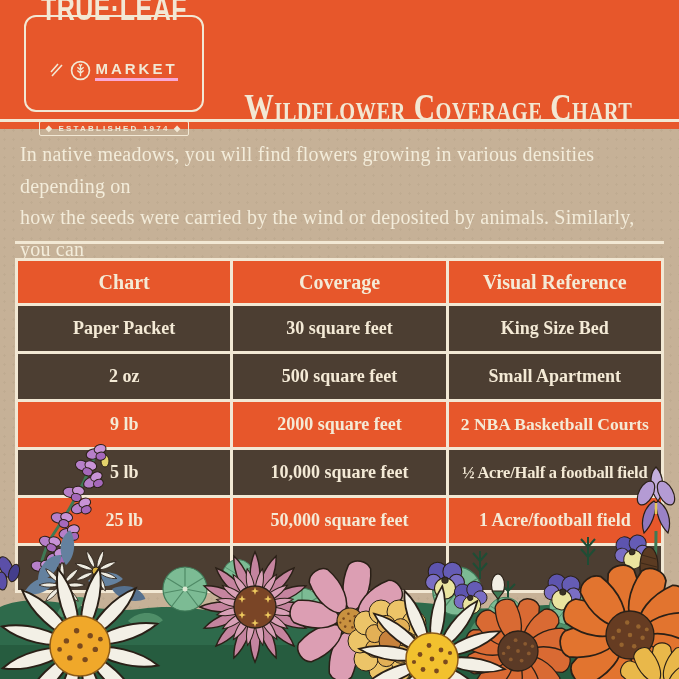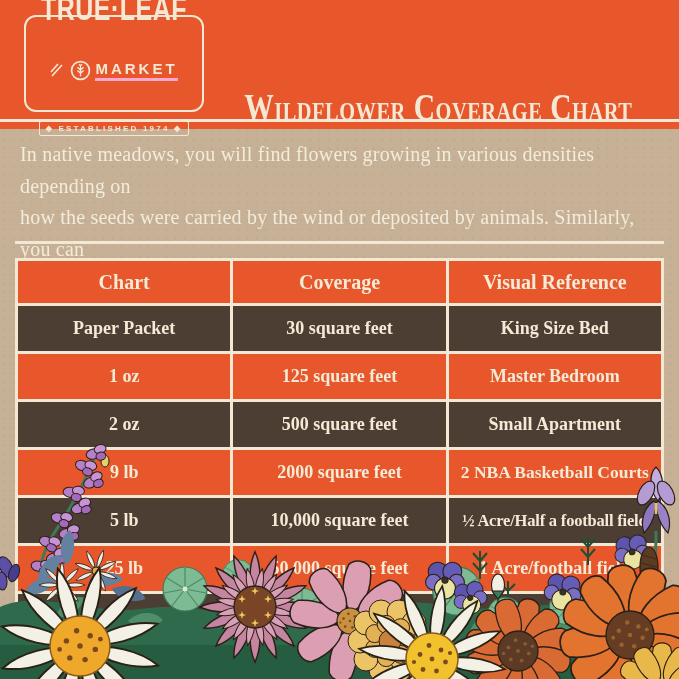--- a/index.html
+++ b/index.html
@@ -92,11 +92,6 @@
           <td>30 square feet</td>
           <td>King Size Bed</td>
         </tr>
-        <tr class="orange">
-          <td>1 oz</td>
-          <td>125 square feet</td>
-          <td>Master Bedroom</td>
-        </tr>
         <tr class="brown">
           <td>2 oz</td>
           <td>500 square feet</td>

